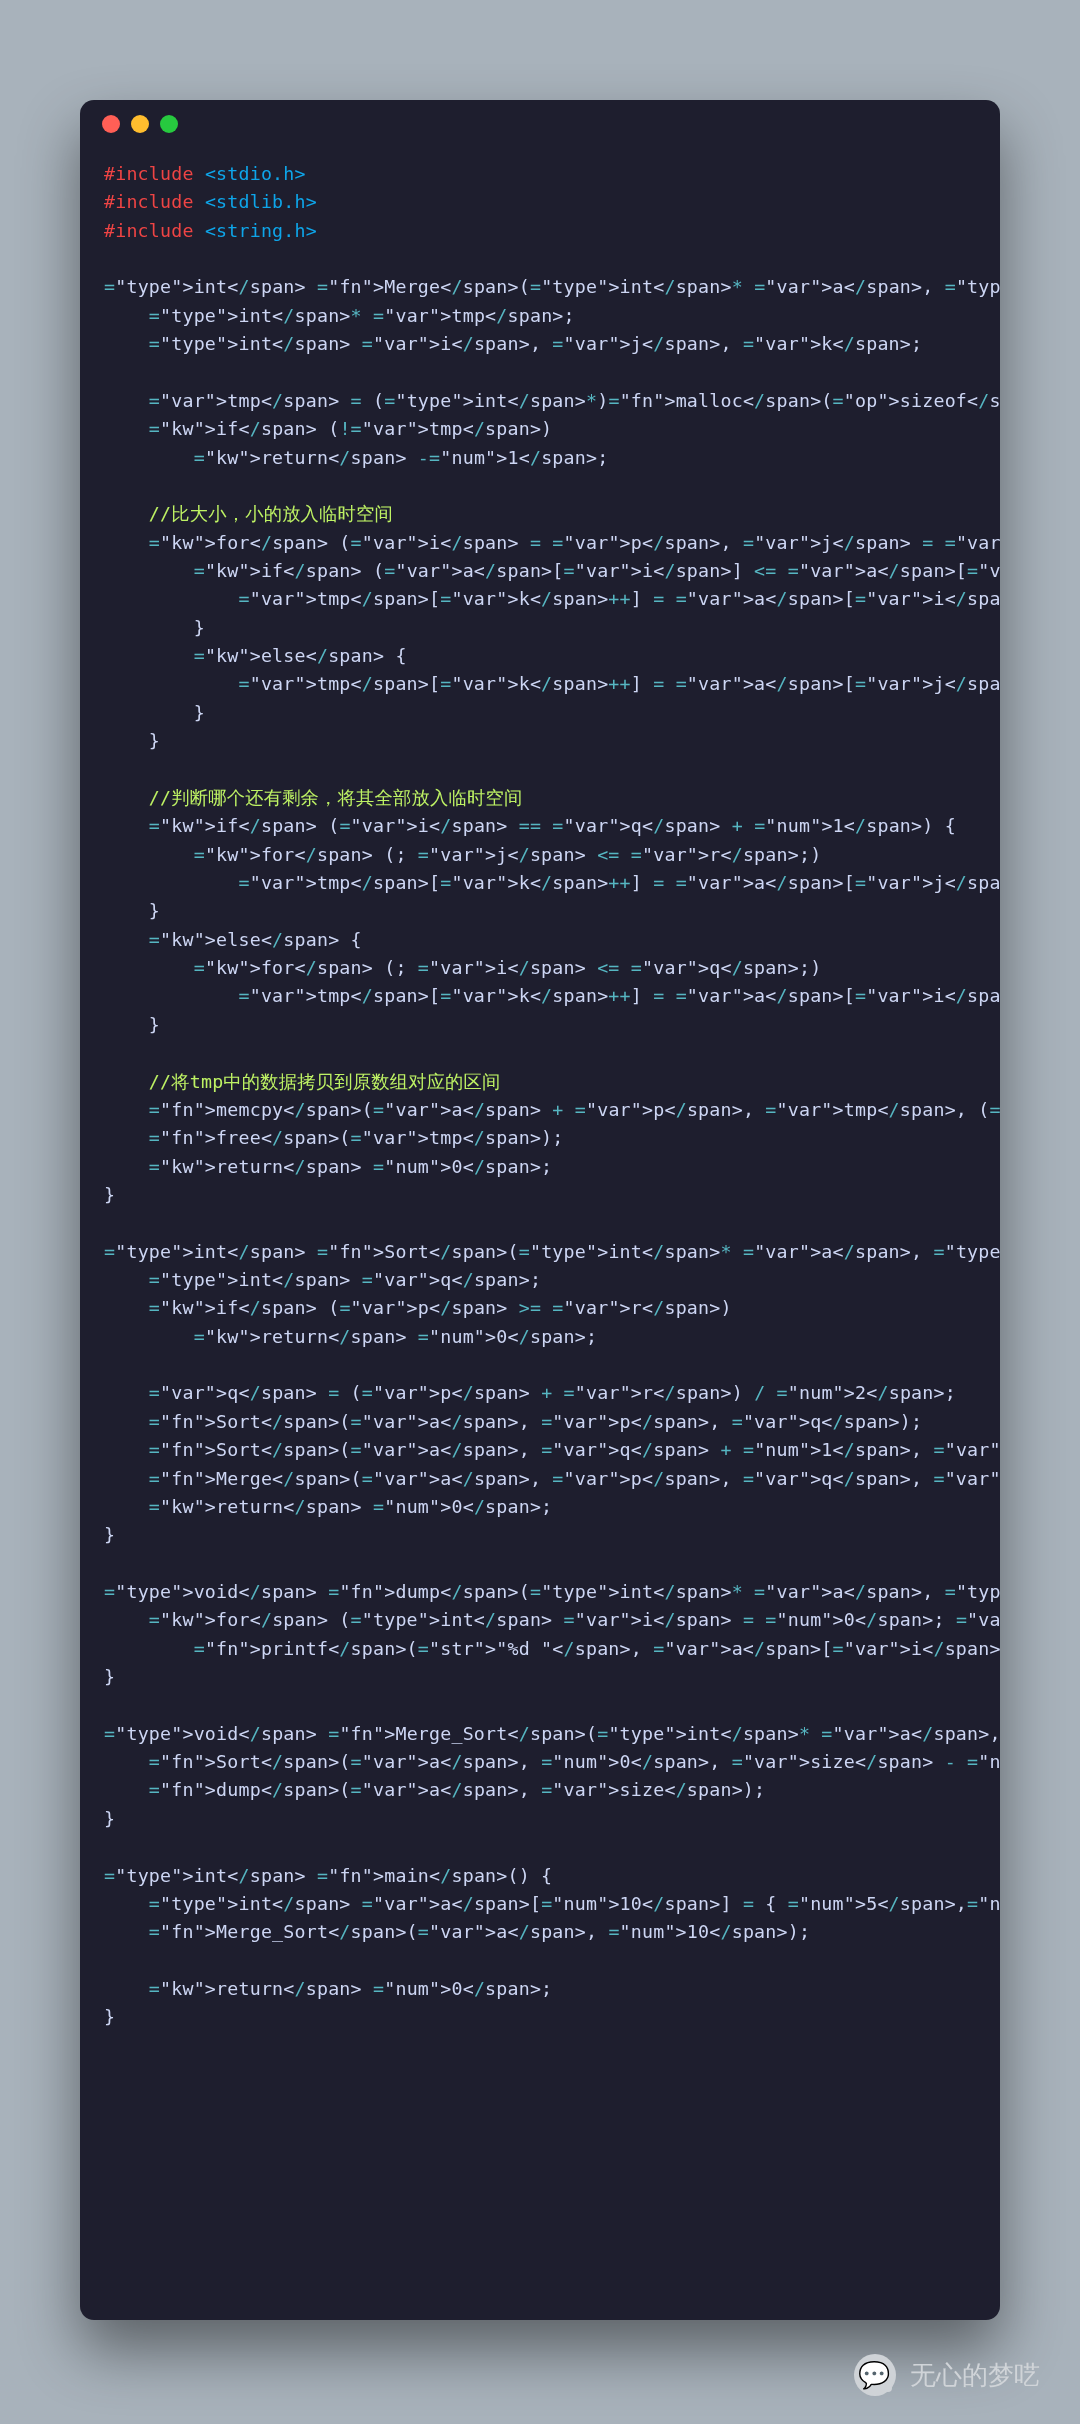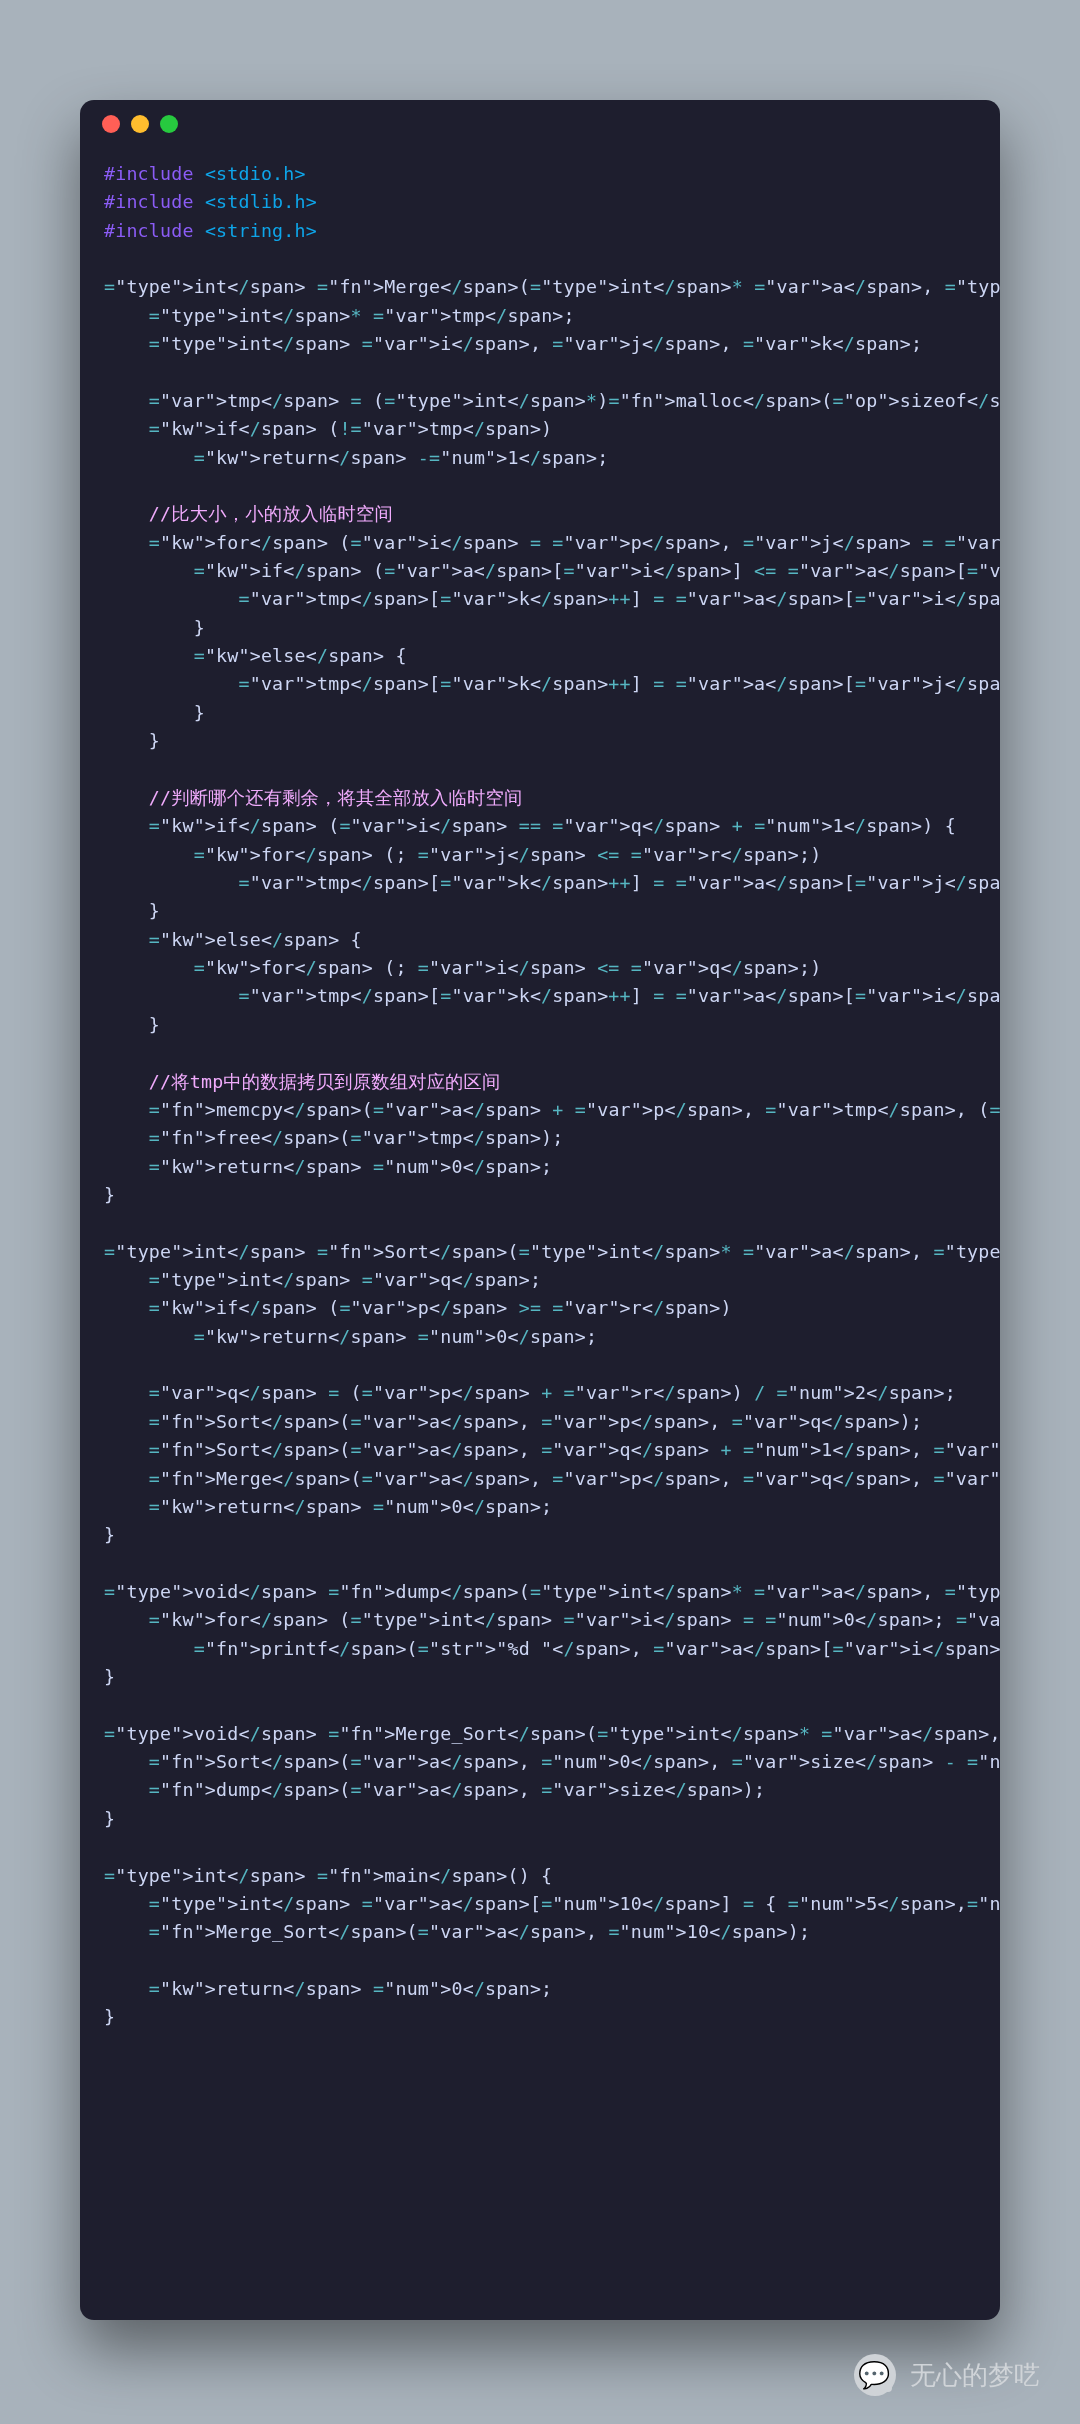--- a/index.html
+++ b/index.html
@@ -47,7 +47,7 @@
   .str { color: #0ea5e9; }     
   .cmt { color: #f0abfc; }     
   .op { color: #56b6c2; }
-  .inc { color: #8b5cf6; }
+  .inc { color: #ef4444; }
   .watermark {
     position: absolute;
     right: 40px;

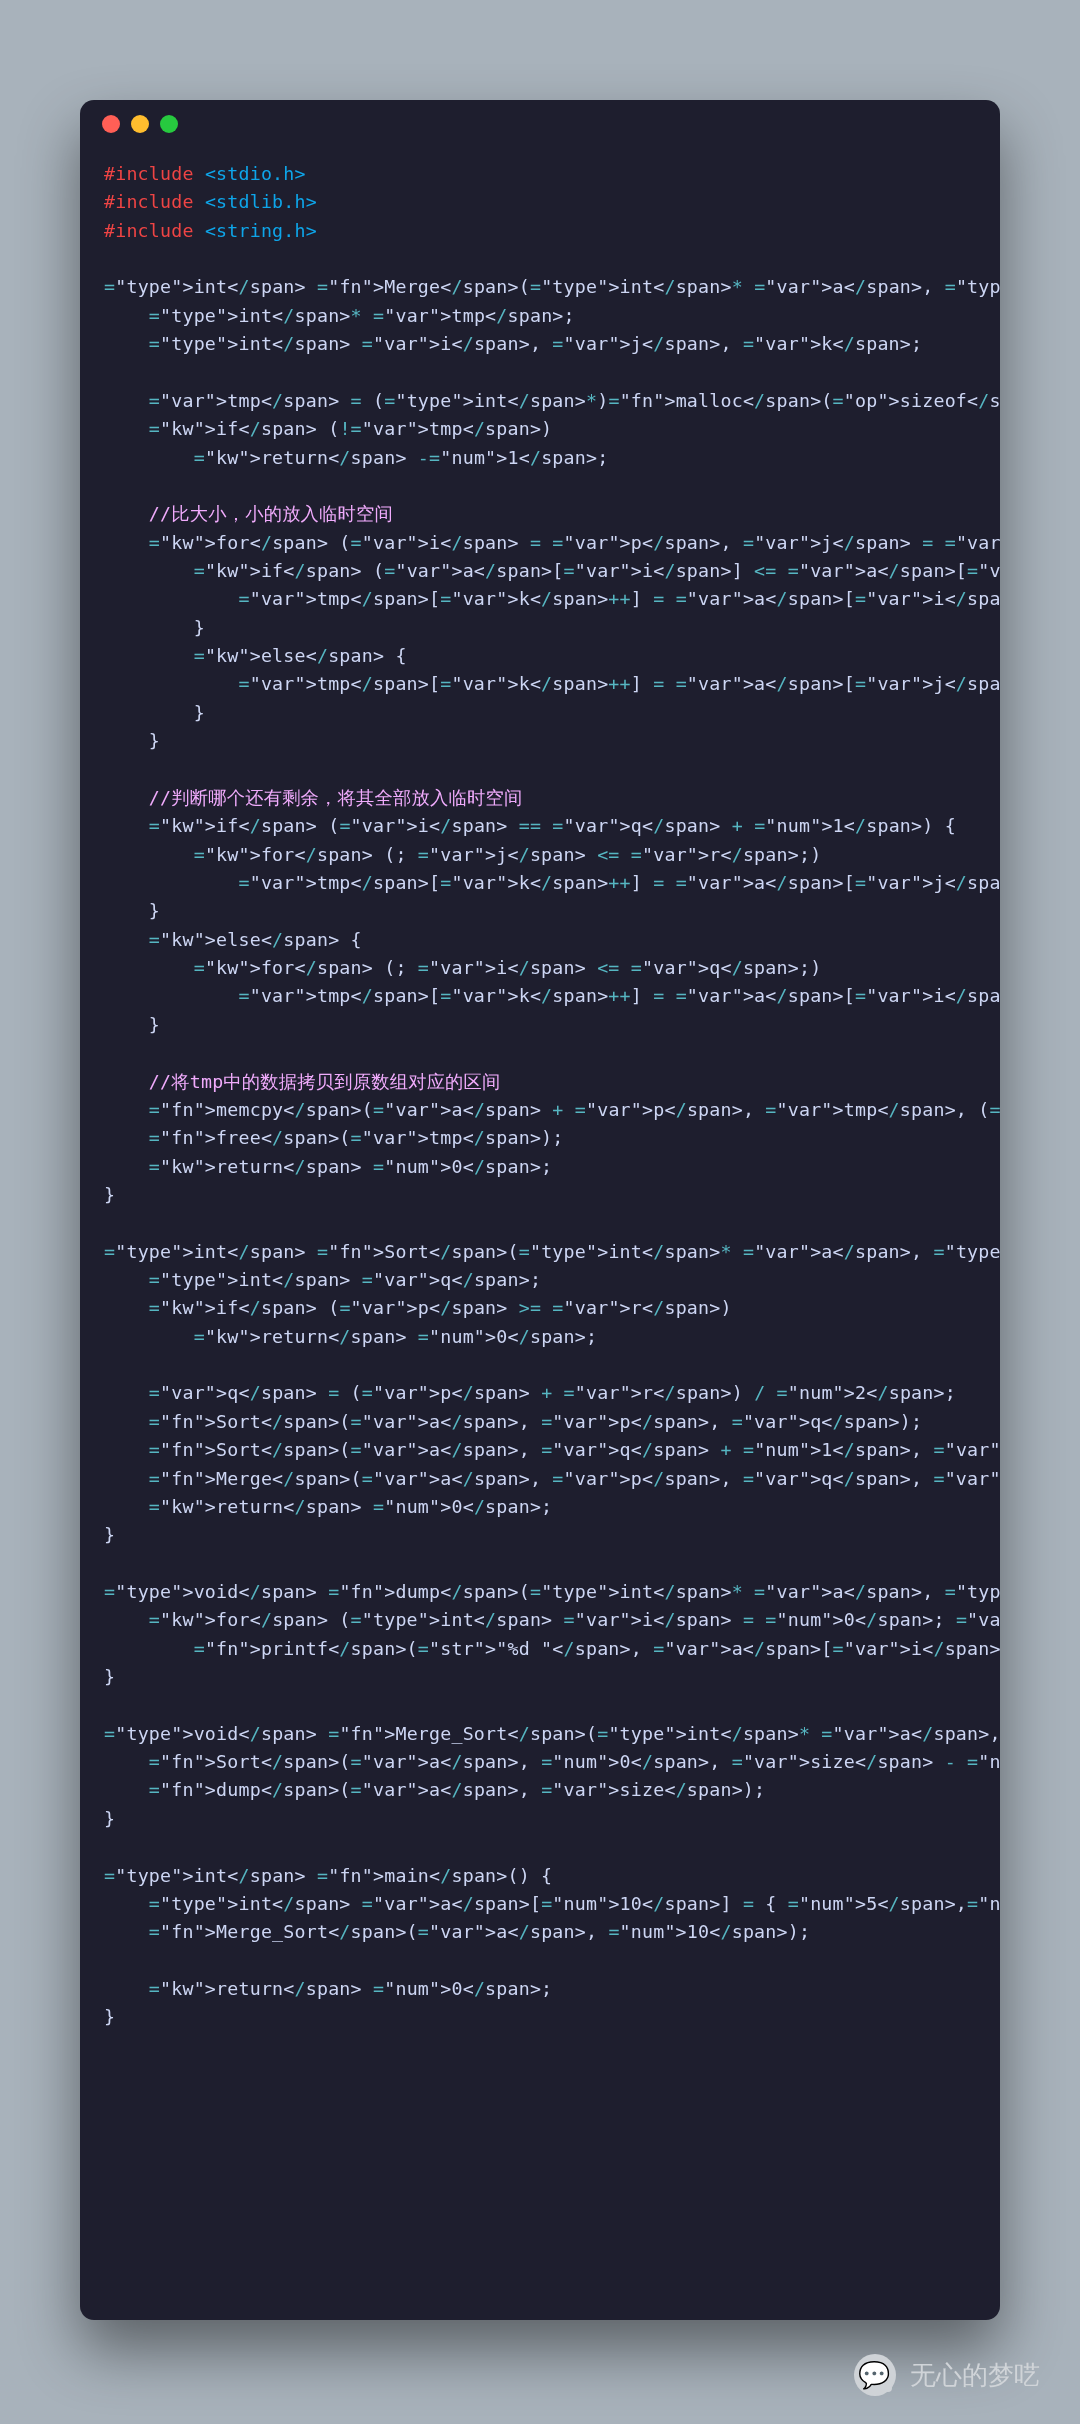--- a/index.html
+++ b/index.html
@@ -45,7 +45,7 @@
     letter-spacing: 0.2px;
   }      
   .str { color: #0ea5e9; }     
-  .cmt { color: #f0abfc; }     
+  .cmt { color: #bef264; }     
   .op { color: #56b6c2; }
   .inc { color: #ef4444; }
   .watermark {

